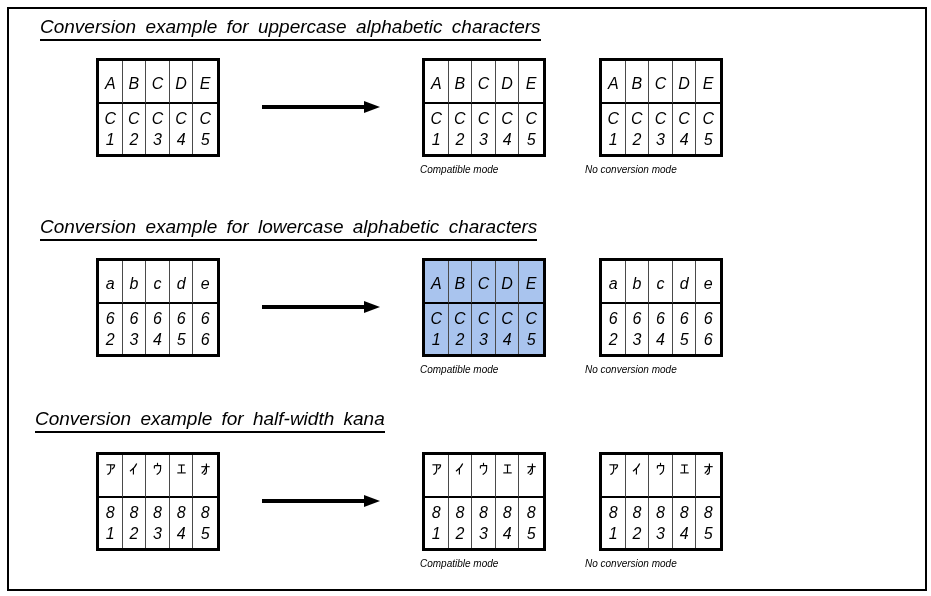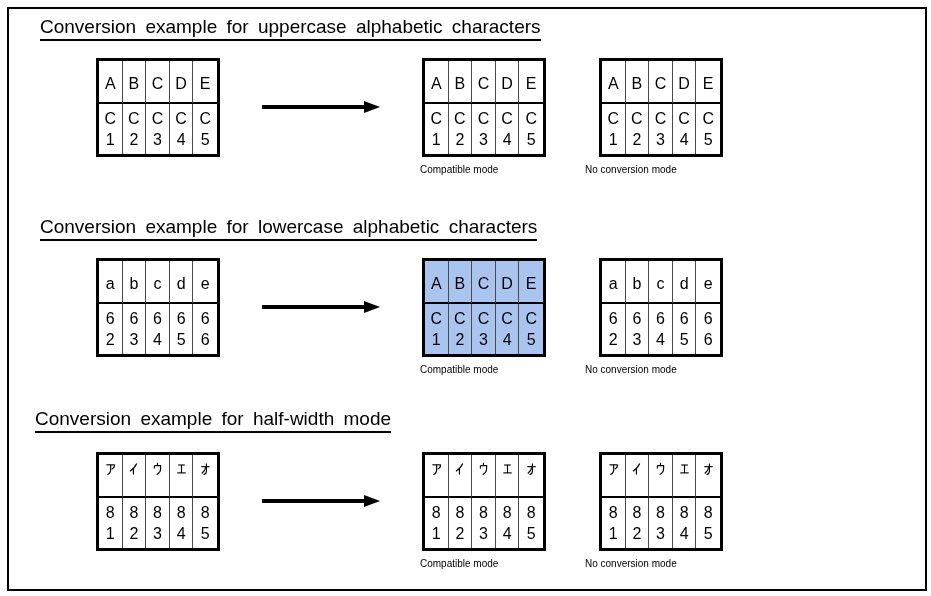--- a/index.html
+++ b/index.html
@@ -11,7 +11,7 @@
     position:absolute;left:7px;top:7px;width:916px;height:580px;
     border:2px solid #000;background:#fff;
   }
-  .section{position:absolute;inset:0;}
+  .section{position:absolute;inset:0;font-style:italic;}
   .sec-title{
     position:absolute;
     font-size:19px;line-height:22px;white-space:nowrap;

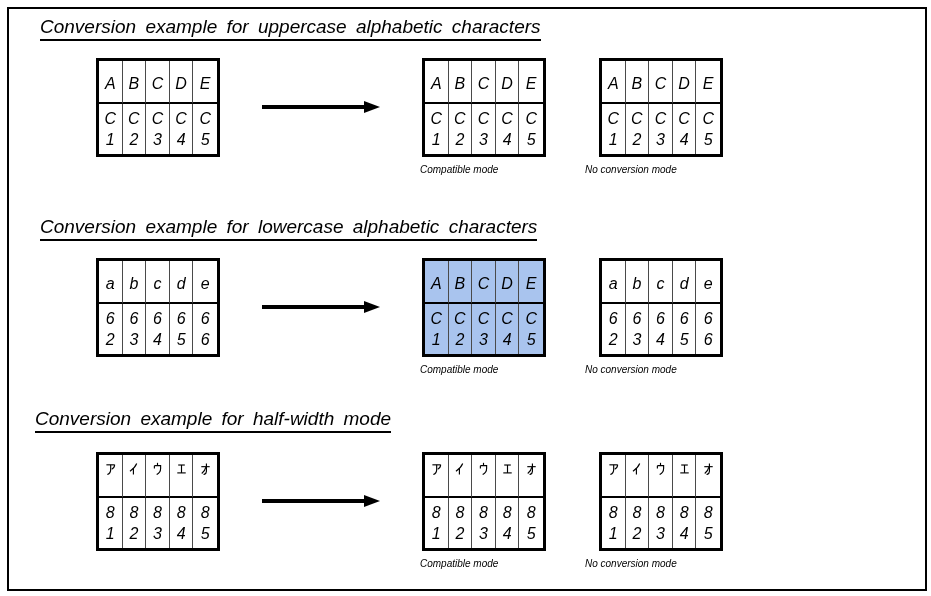--- a/index.html
+++ b/index.html
@@ -224,7 +224,7 @@
       <div class="mode-label" style="left: 576px; top: 352px;">No conversion mode</div>
     </div>
     <div class="section">
-      <div class="sec-title" style="left: 26px; top: 399px;">Conversion example for half-width mode</div>
+      <div class="sec-title" style="left: 26px; top: 399px;">Conversion example for half-width kana</div>
       <div class="tbl" style="left: 87px; top: 443px;">
         <div class="cell top kana">
           <svg viewBox="0 0 12 14" width="11" height="13" class="kana-svg">

